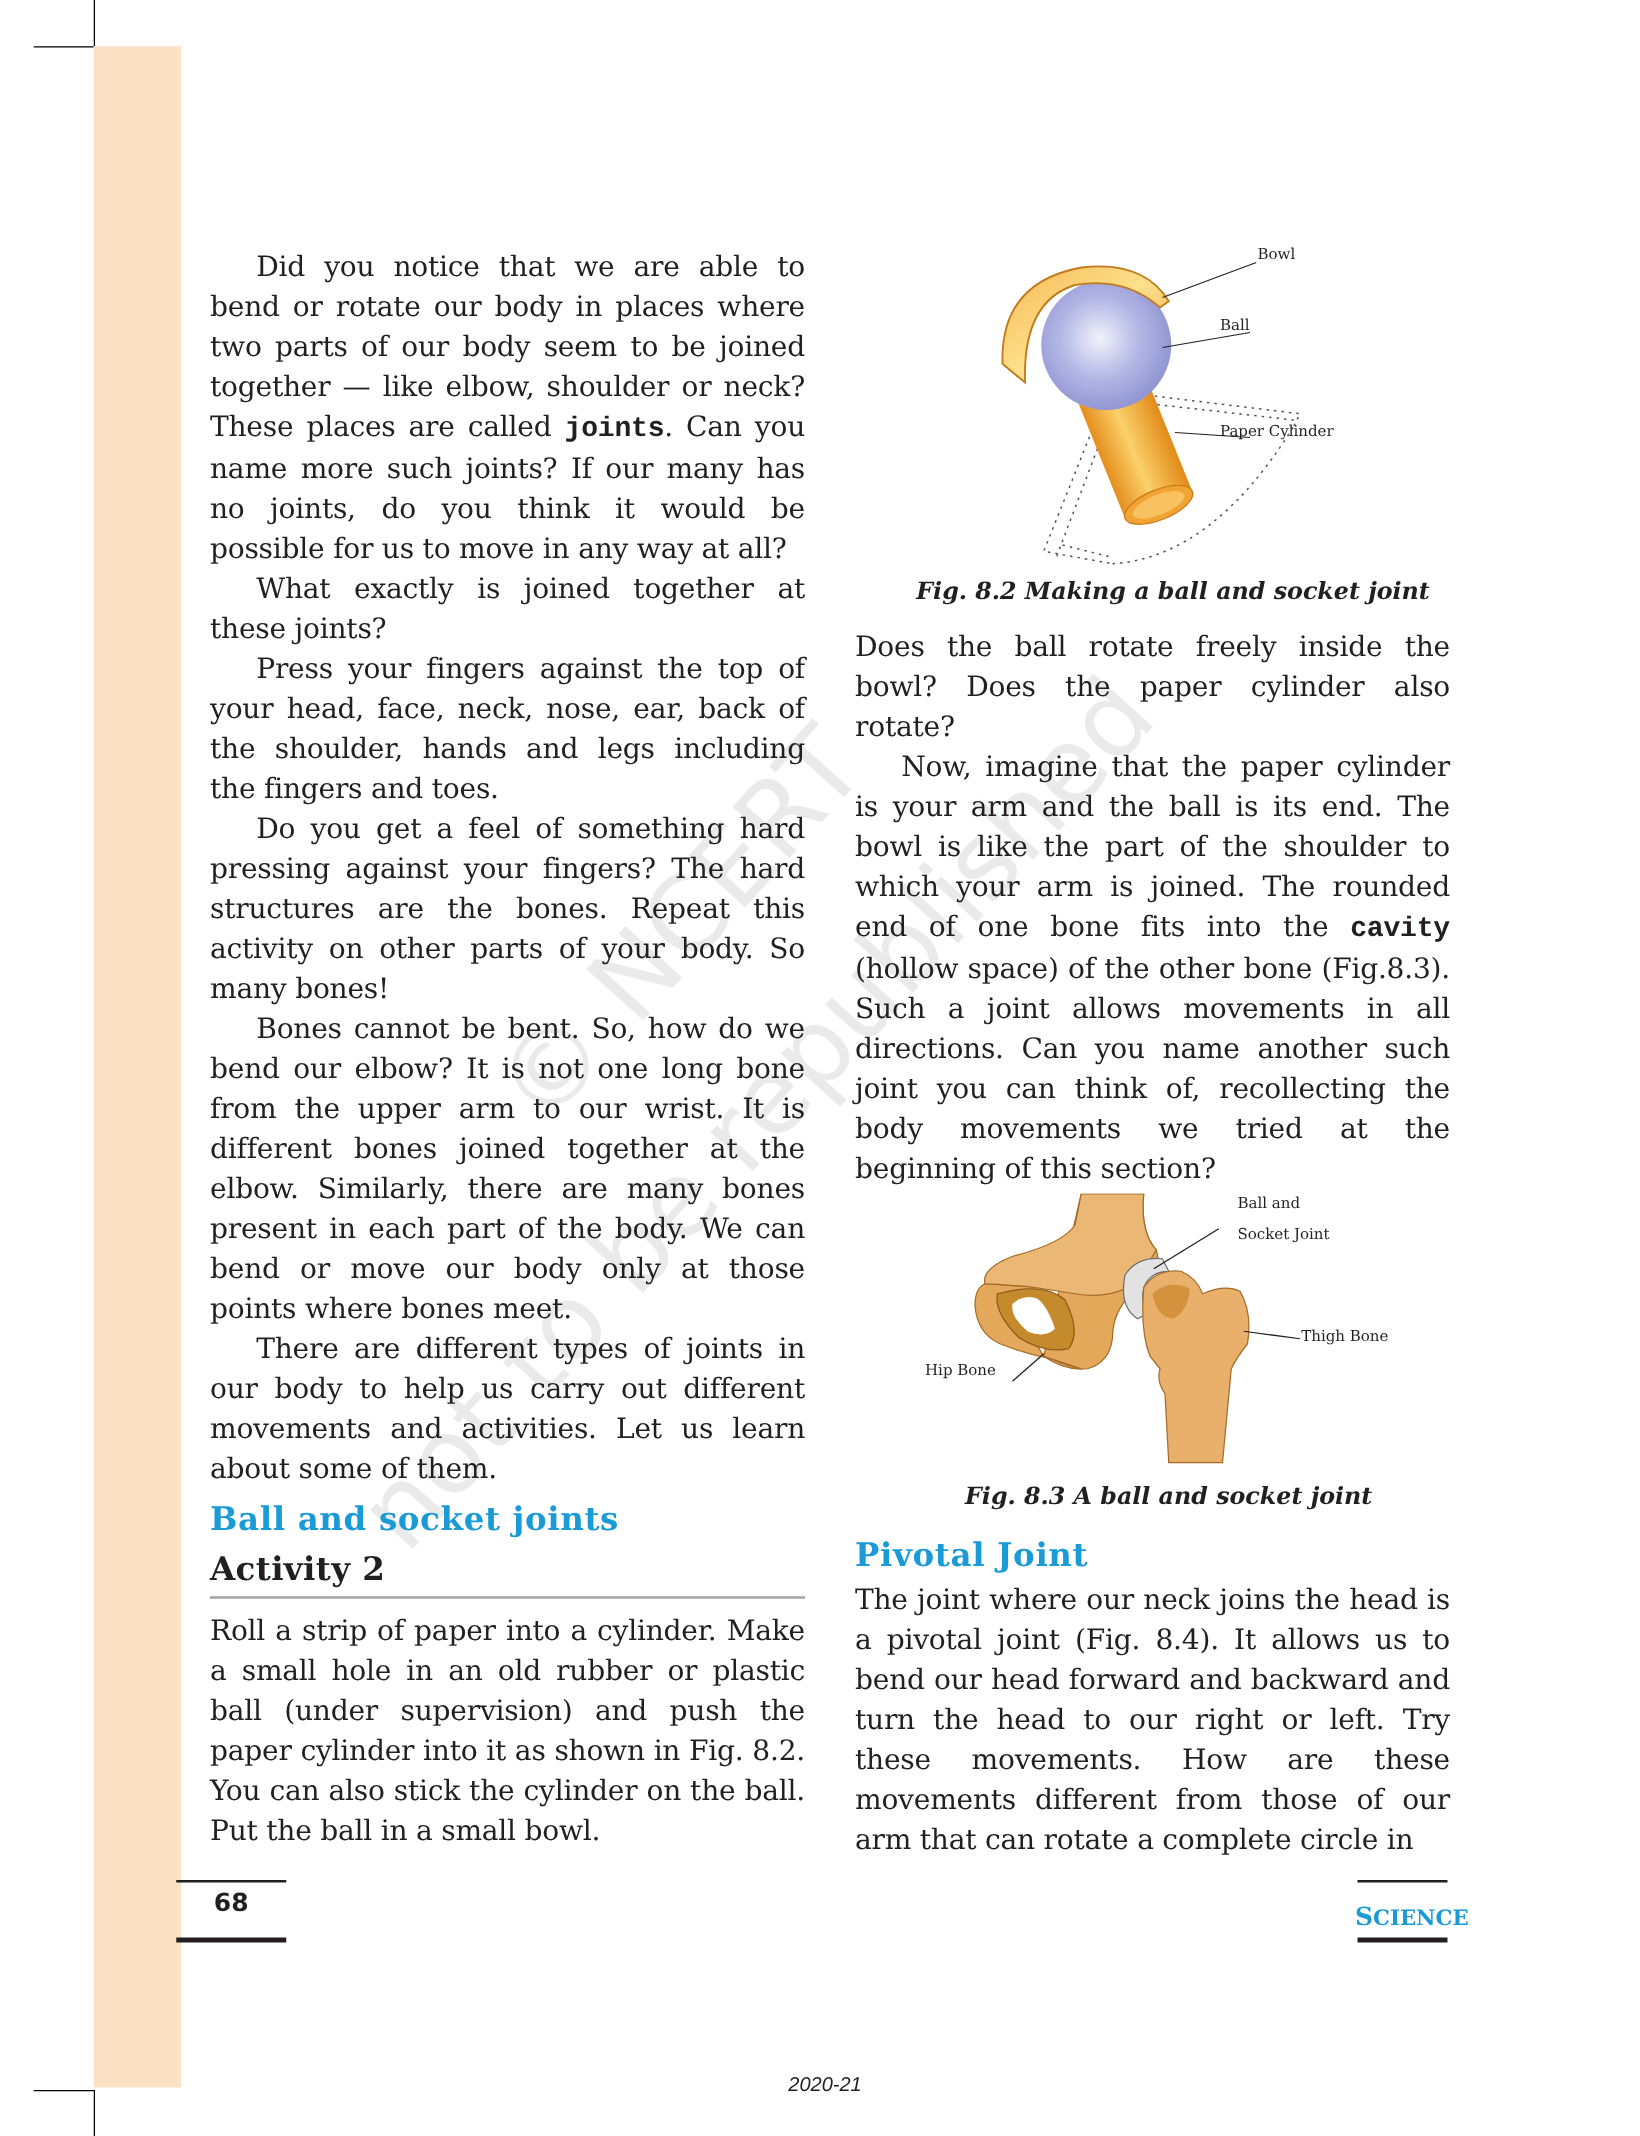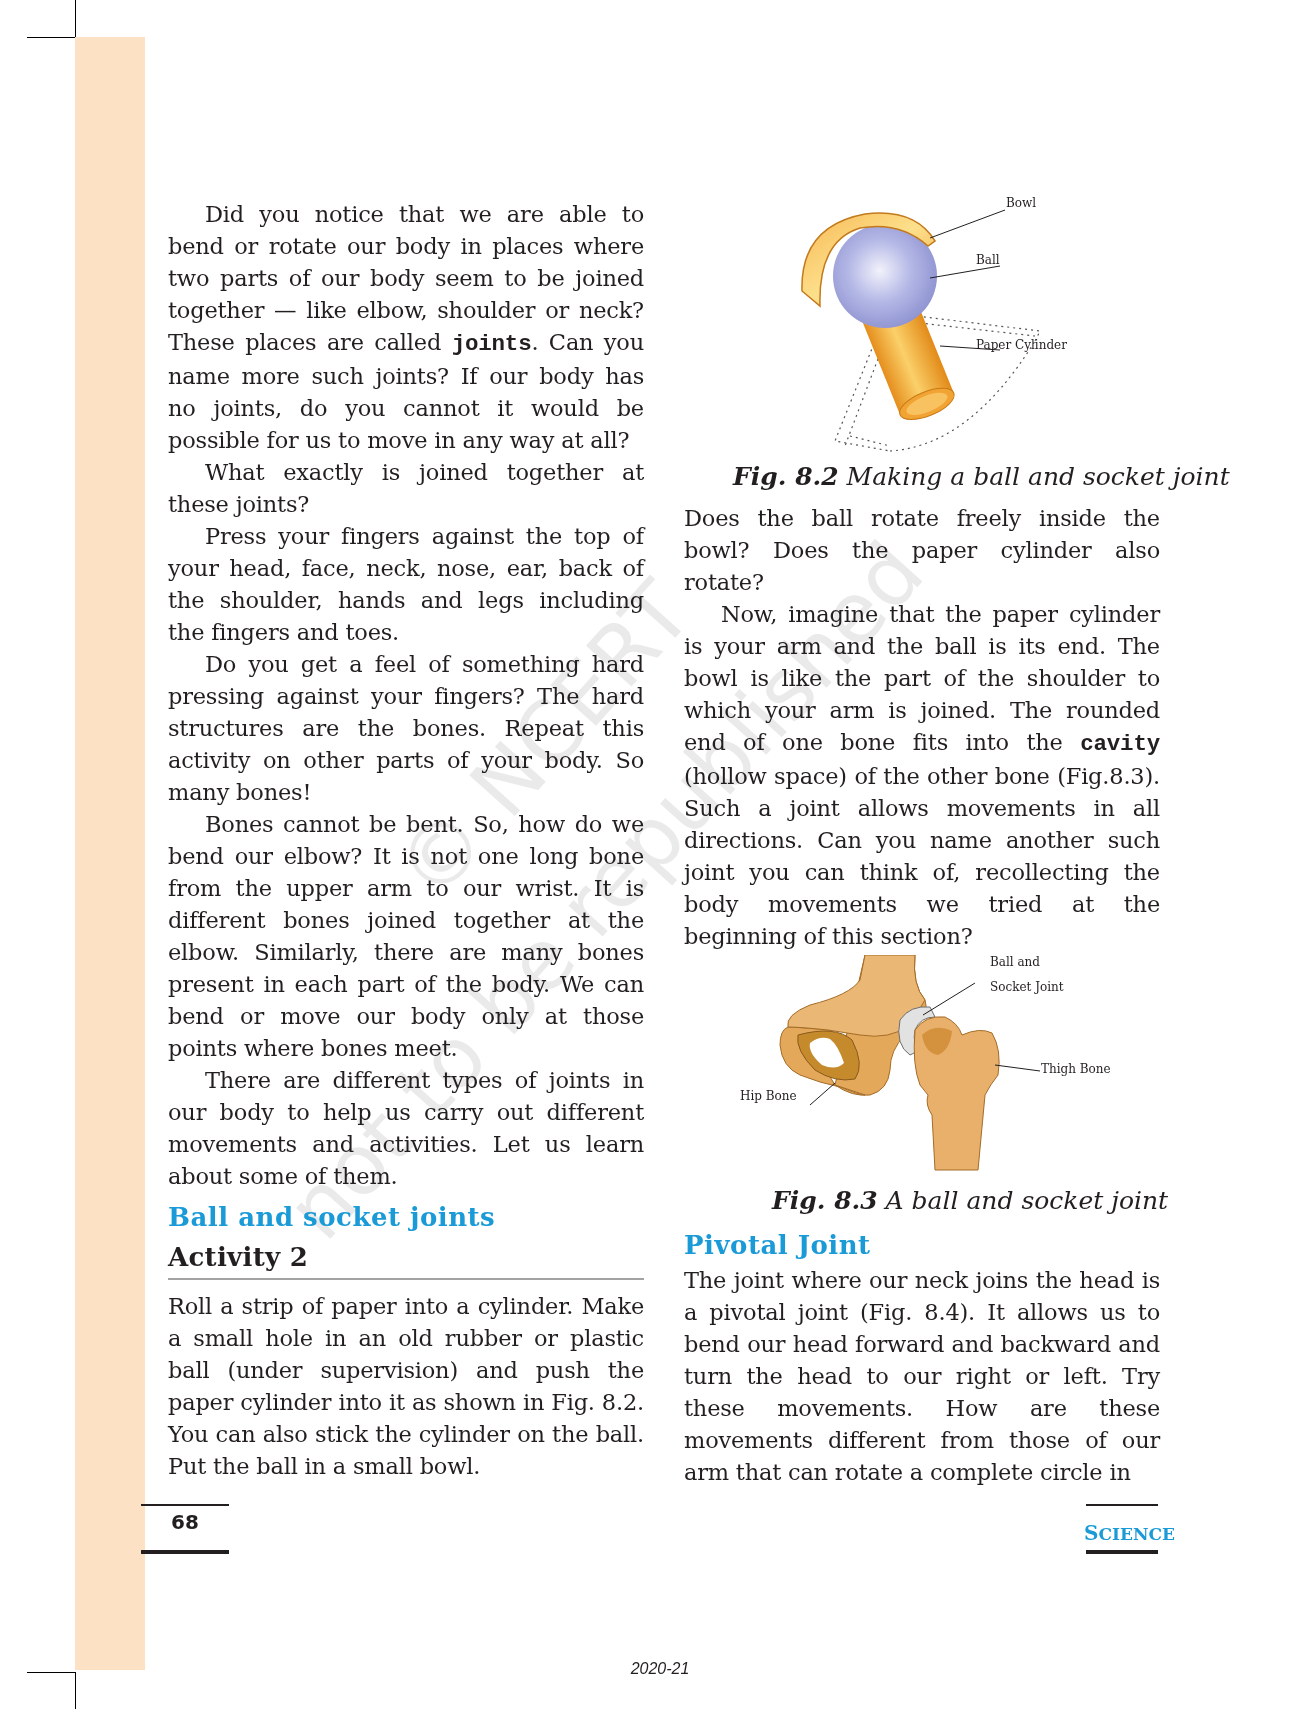--- a/index.html
+++ b/index.html
@@ -58,7 +58,7 @@
 </div>
 
 <div class="col col-left">
-  <p class="para"><span>Did you notice that we are able to bend or rotate our body in places where two parts of our body seem to be joined together — like elbow, shoulder or neck? These places are called </span><b>joints</b><span>. Can you name more such joints? If our body has no joints, do you cannot it would be possible for us to move in any way at all?</span></p>
+  <p class="para"><span>Did you notice that we are able to bend or rotate our body in places where two parts of our body seem to be joined together — like elbow, shoulder or neck? These places are called </span><b>joints</b><span>. Can you name more such joints? If our many has no joints, do you think it would be possible for us to move in any way at all?</span></p>
   <p class="para">What exactly is joined together at these joints?</p>
   <p class="para">Press your fingers against the top of your head, face, neck, nose, ear, back of the shoulder, hands and legs including the fingers and toes.</p>
   <p class="para">Do you get a feel of something hard pressing against your fingers? The hard structures are the bones. Repeat this activity on other parts of your body. So many bones!</p>

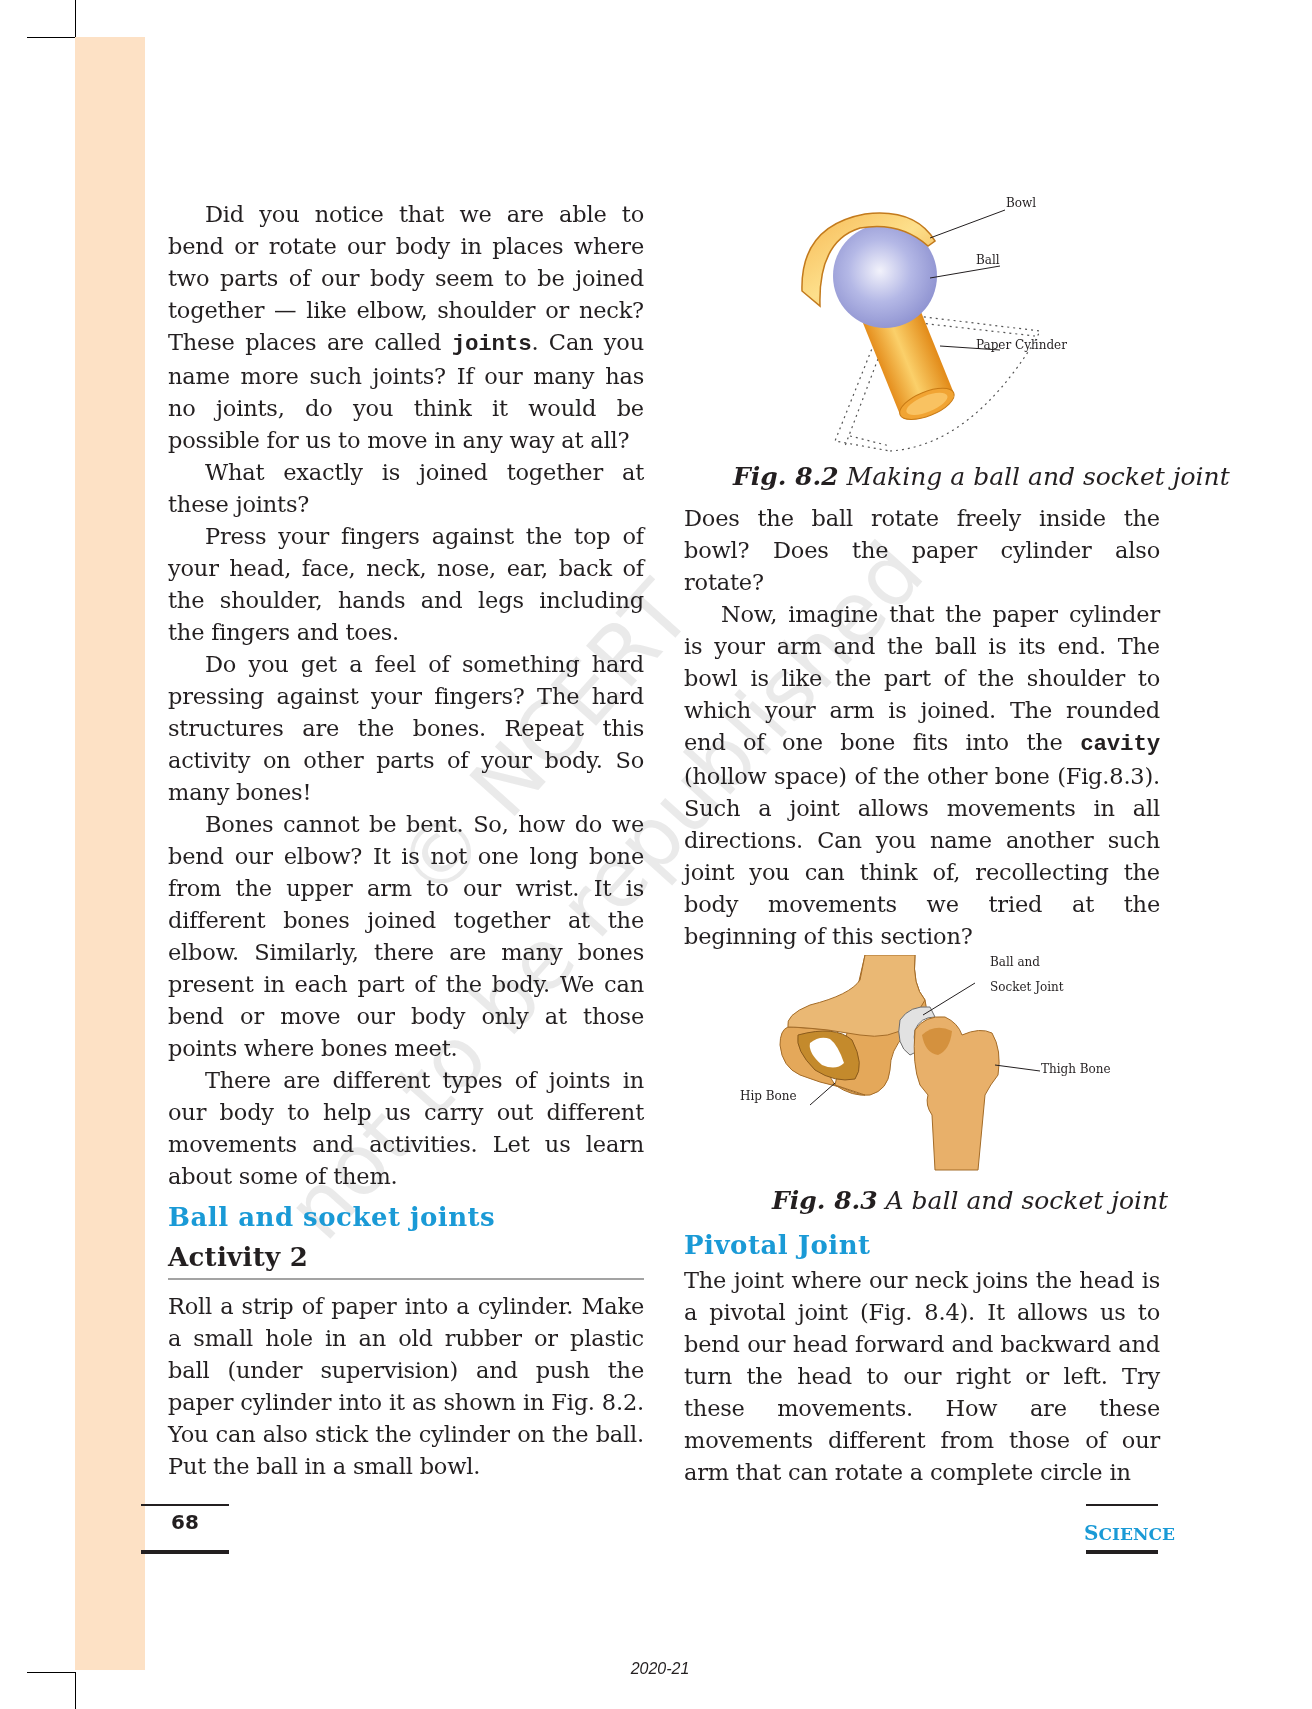--- a/index.html
+++ b/index.html
@@ -25,7 +25,7 @@
   .activity-body { margin-top: 10px; }
 
   .figure { position: absolute; }
-  .fig-caption { position: absolute; font-size: 25px; font-style: italic; white-space: nowrap; }
+  .fig-caption { position: absolute; font-size: 19px; font-style: italic; white-space: nowrap; font-weight: bold; }
   .fig-caption b { font-style: italic; }
   .fig-label { position: absolute; font-size: 12px; white-space: nowrap; font-family: "DejaVu Serif", serif; }
 

